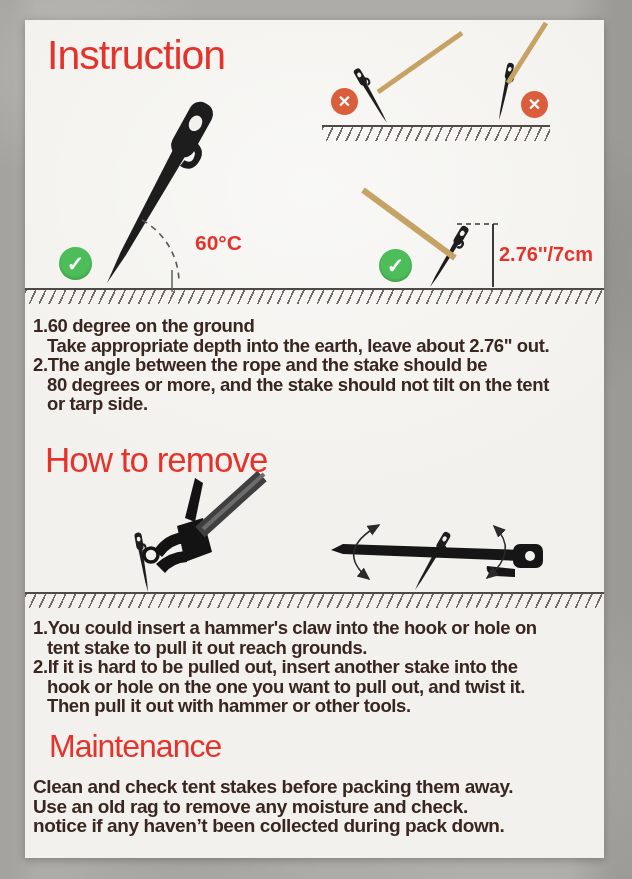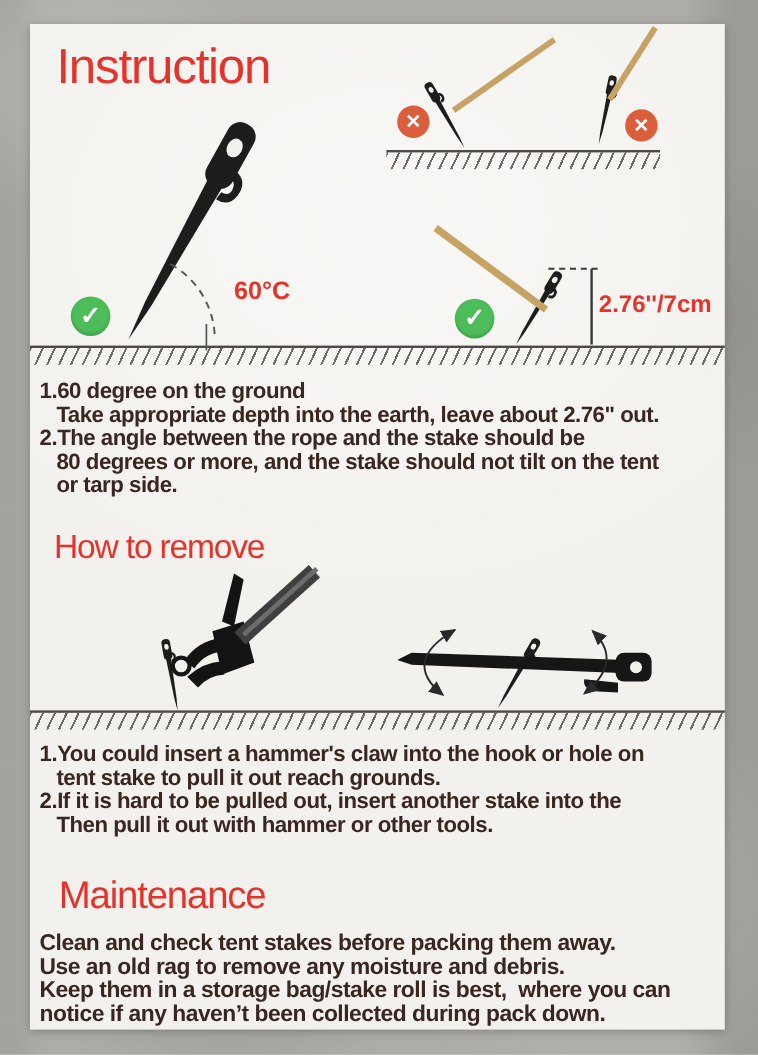--- a/index.html
+++ b/index.html
@@ -22,7 +22,7 @@
   }
   .title{position:absolute;margin:0;color:#e5332b;font-weight:400;letter-spacing:-1px;white-space:pre;}
   .t1{left:22px;top:12px;font-size:41px;}
-  .t2{left:20px;top:420px;font-size:28px;}
+  .t2{left:20px;top:420px;font-size:35px;}
   .t3{left:24px;top:708px;font-size:32px;}
   .diagram-svg{position:absolute;left:0;top:0;width:579px;height:838px;}
   .ground{

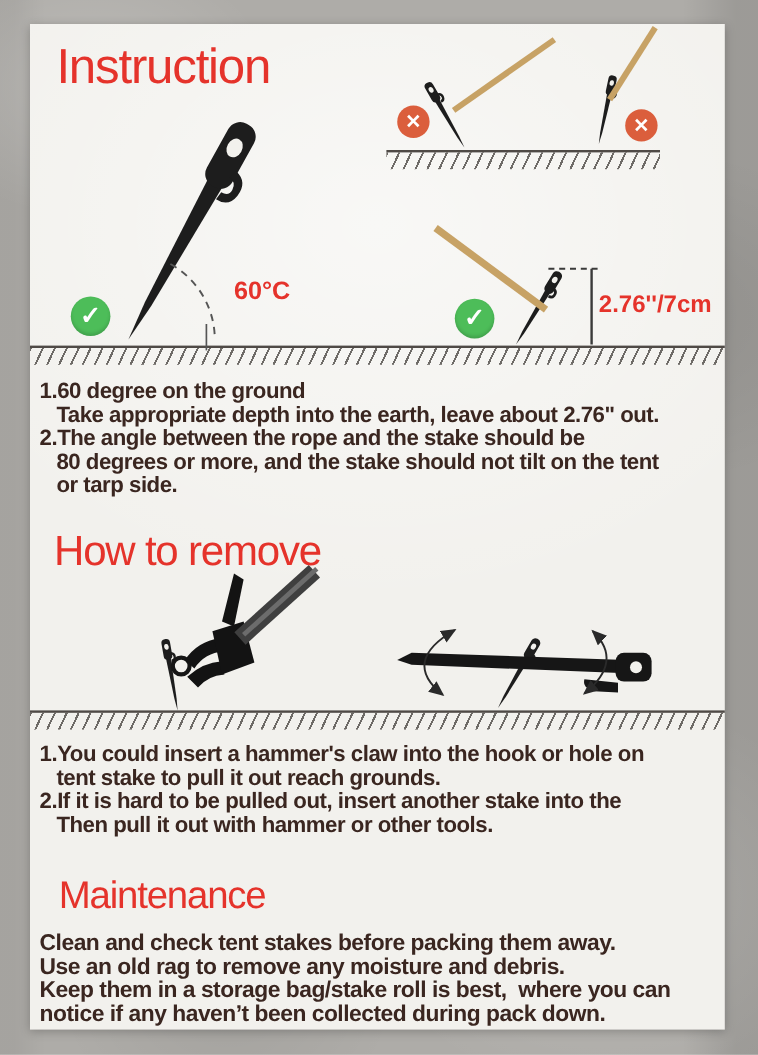--- a/index.html
+++ b/index.html
@@ -148,6 +148,7 @@
       <div class="ln">1.You could insert a hammer's claw into the hook or hole on</div>
       <div class="ln ind">tent stake to pull it out reach grounds.</div>
       <div class="ln">2.If it is hard to be pulled out, insert another stake into the</div>
+      <div class="ln ind">hook or hole on the one you want to pull out, and twist it.</div>
       <div class="ln ind">Then pull it out with hammer or other tools.</div>
     </div>
 

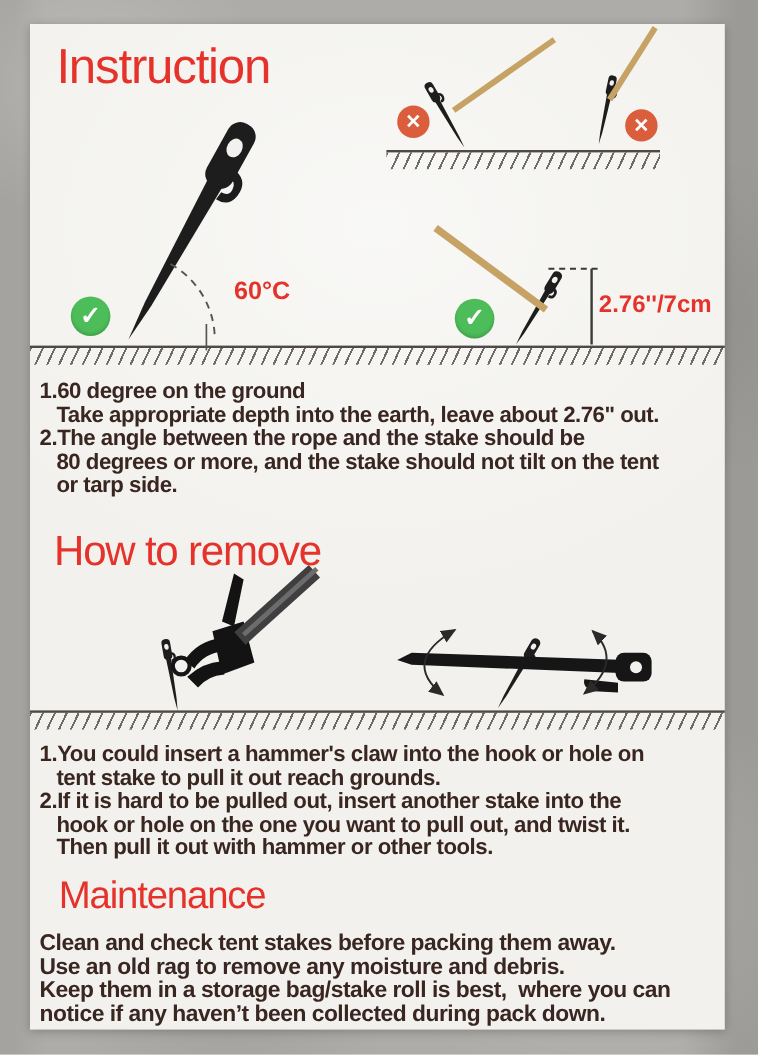--- a/index.html
+++ b/index.html
@@ -154,7 +154,7 @@
 
     <div class="tb tb3">
       <div class="ln">Clean and check tent stakes before packing them away.</div>
-      <div class="ln">Use an old rag to remove any moisture and debris.</div>
+      <div class="ln">Use an old rag to remove any moisture and check.</div>
       <div class="ln">Keep them in a storage bag/stake roll is best,  where you can</div>
       <div class="ln">notice if any haven’t been collected during pack down.</div>
     </div>

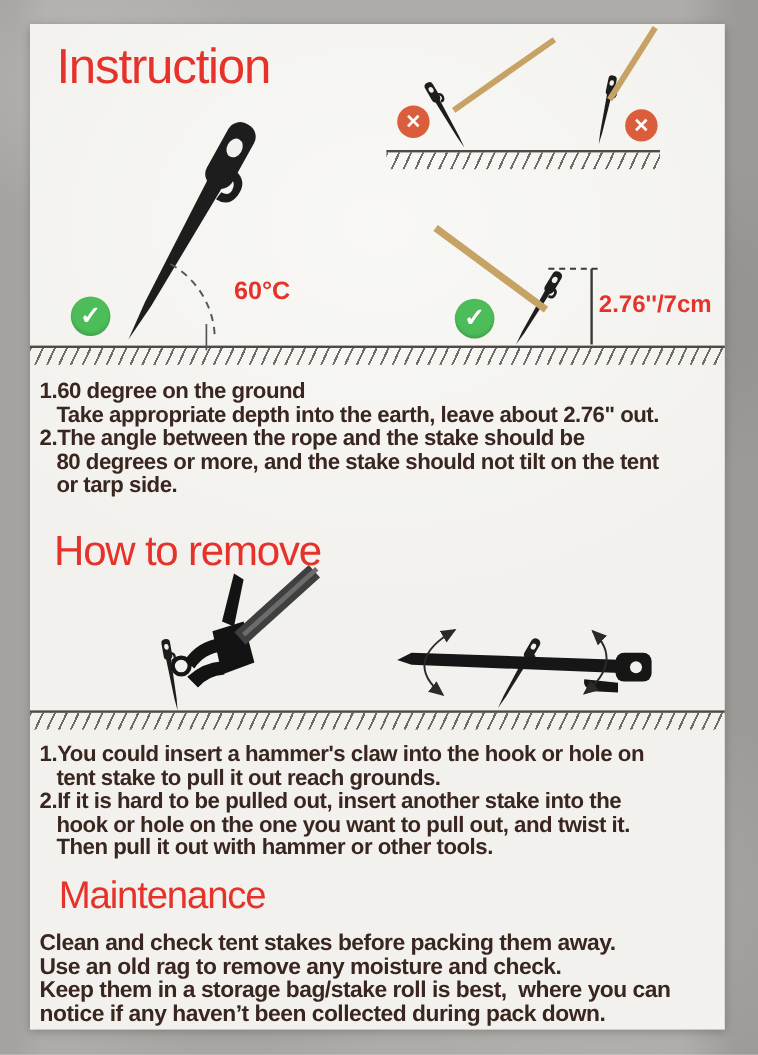--- a/index.html
+++ b/index.html
@@ -155,7 +155,6 @@
     <div class="tb tb3">
       <div class="ln">Clean and check tent stakes before packing them away.</div>
       <div class="ln">Use an old rag to remove any moisture and check.</div>
-      <div class="ln">Keep them in a storage bag/stake roll is best,  where you can</div>
       <div class="ln">notice if any haven’t been collected during pack down.</div>
     </div>
 

